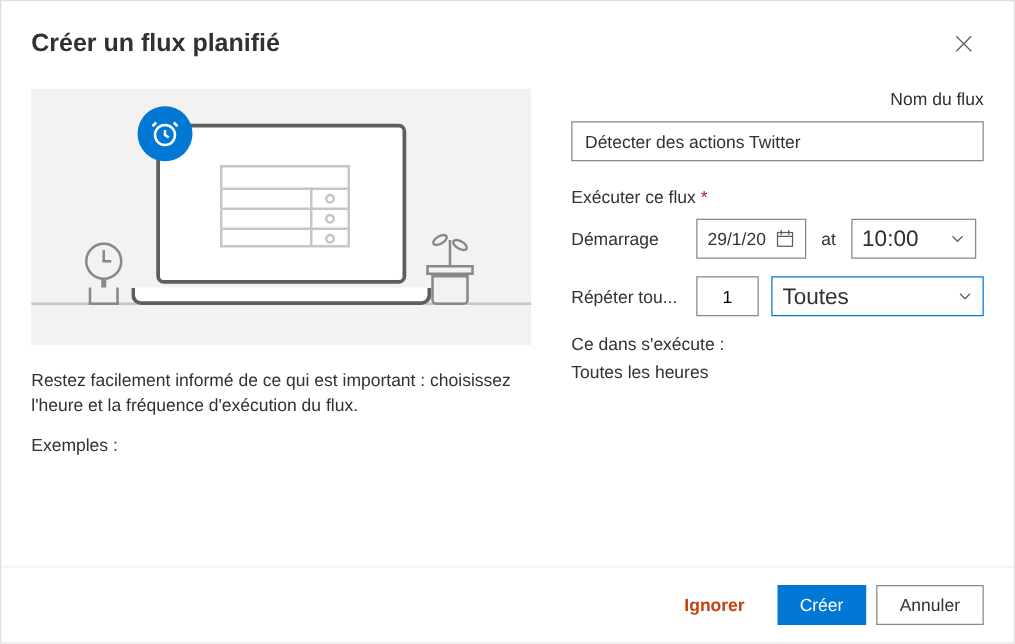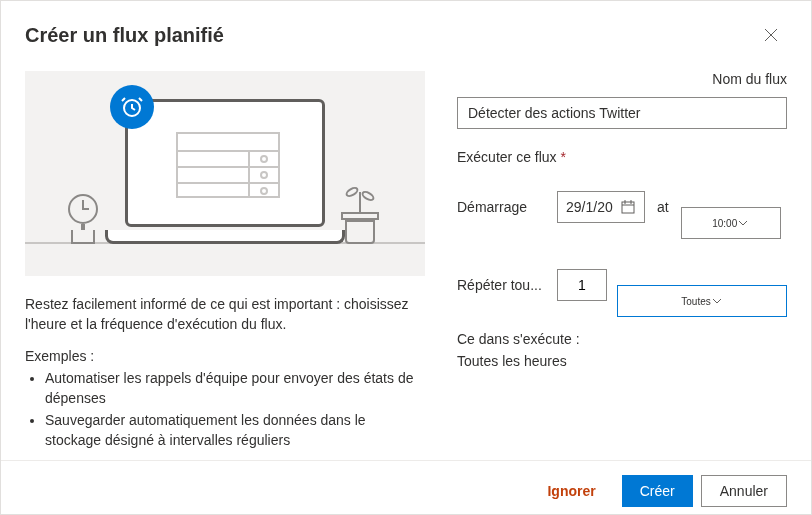--- a/index.html
+++ b/index.html
@@ -132,11 +132,10 @@
   border: 1px solid #8a8886;
   display: flex;
   align-items: center;
-  justify-content: center;
+  justify-content: space-between;
   padding: 0 8px;
-  font-size: 10px;
-  background: #fff;
-  margin-top: 32px;
+  font-size: 18px;
+  background: #fff;
 }
 .dropdown.time { width: 100px; }
 .dropdown.unit { flex: 1; border: 1px solid #0078d4; }

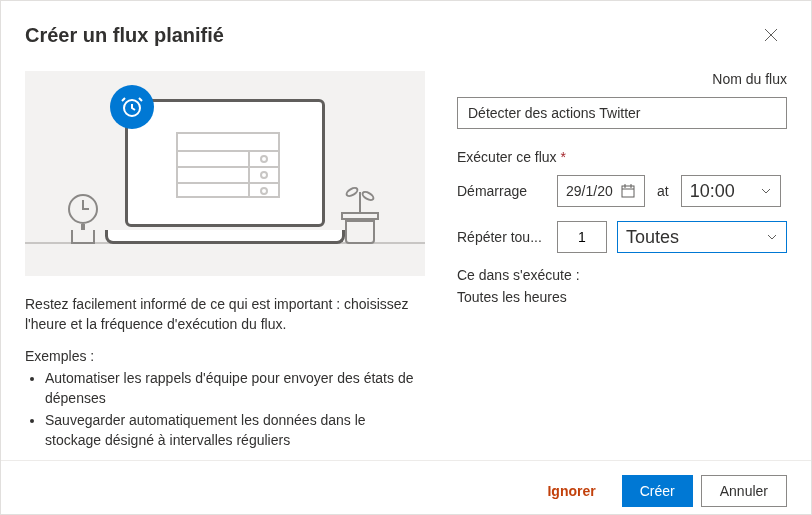--- a/index.html
+++ b/index.html
@@ -344,10 +344,6 @@
       </div>
       <p class="desc">Restez facilement informé de ce qui est important : choisissez l'heure et la fréquence d'exécution du flux.</p>
       <p class="examples-heading">Exemples :</p>
-      <ul class="examples-list">
-        <li>Automatiser les rappels d'équipe pour envoyer des états de dépenses</li>
-        <li>Sauvegarder automatiquement les données dans le stockage désigné à intervalles réguliers</li>
-      </ul>
     </div>
 
     <div class="right">

